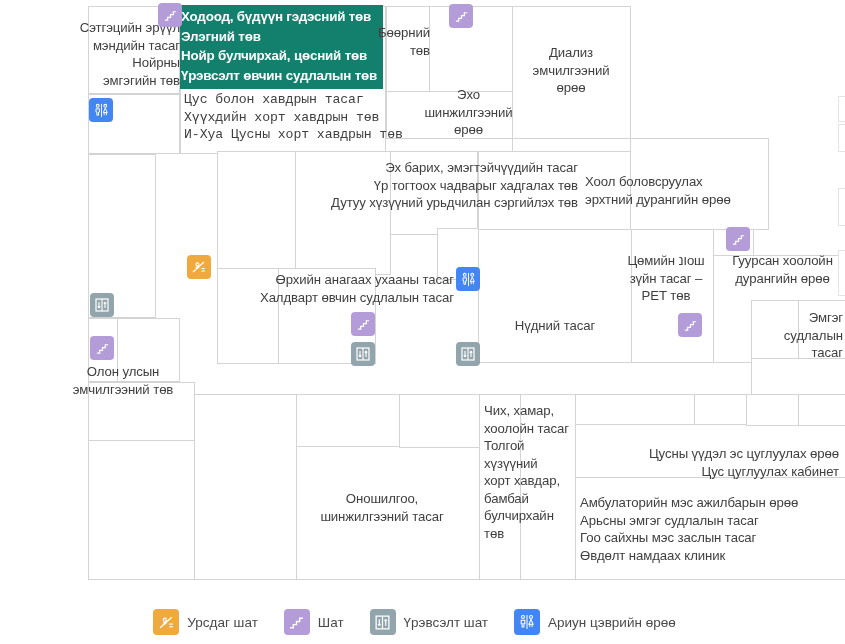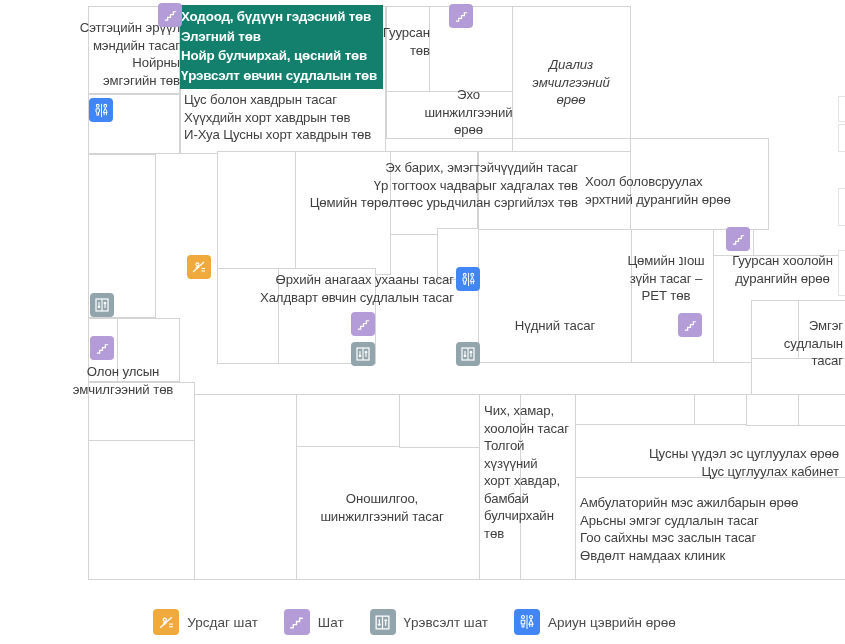--- a/index.html
+++ b/index.html
@@ -170,7 +170,7 @@
   <div class="lbl l" style="left:184px; top:91px;  width:220px;">Цус болон хавдрын тасаг
 Хүүхдийн хорт хавдрын төв
 И-Хуа Цусны хорт хавдрын төв</div>
-  <div class="lbl r" style="left:370px; top:24px;  width:60px;">Гуурсан
+  <div class="lbl r" style="left:370px; top:24px;  width:60px;">Бөөрний
 төв</div>
   <div class="lbl c" style="left:410px; top:86px;  width:117px;">Эхо
 шинжилгээний

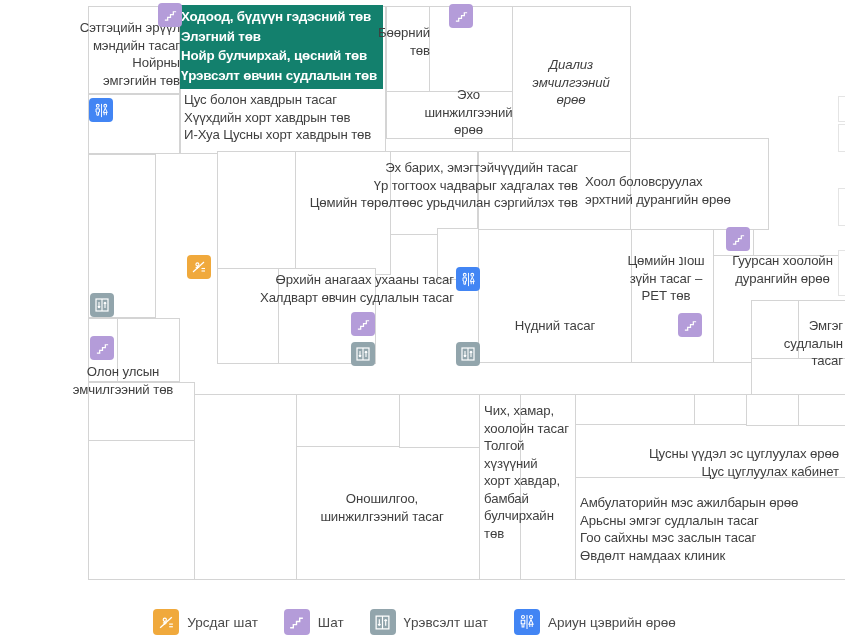--- a/index.html
+++ b/index.html
@@ -175,7 +175,7 @@
   <div class="lbl c" style="left:410px; top:86px;  width:117px;">Эхо
 шинжилгээний
 өрөө</div>
-  <div class="lbl c" style="left:512px; top:56px;  width:118px;font-style:italic;">Диализ
+  <div class="lbl c" style="left:512px; top:44px;  width:118px;">Диализ
 эмчилгээний
 өрөө</div>
   <div class="lbl r" style="left:270px; top:159px; width:308px;">Эх барих, эмэгтэйчүүдийн тасаг

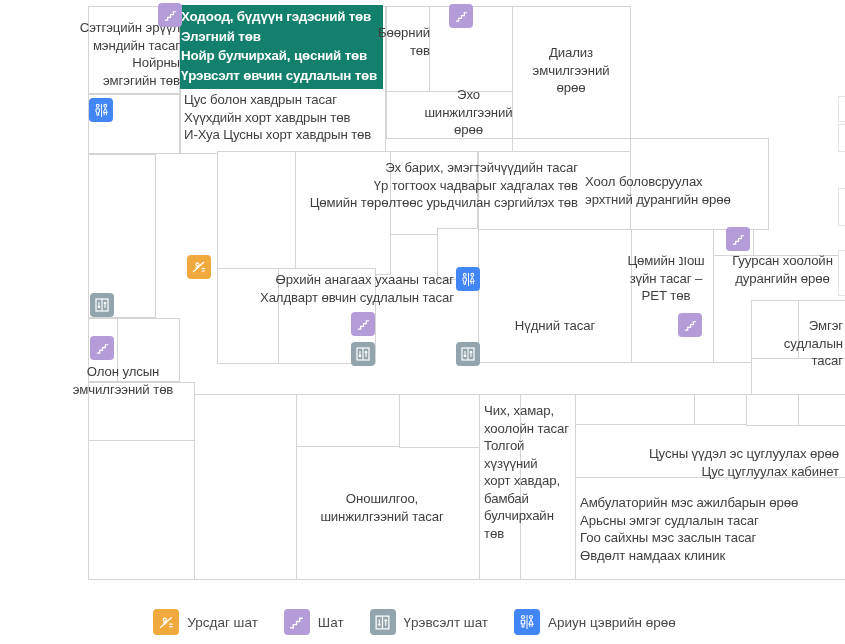--- a/index.html
+++ b/index.html
@@ -167,7 +167,7 @@
 мэндийн тасаг
 Нойрны
 эмгэгийн  төв</div>
-  <div class="lbl l" style="left:184px; top:91px;  width:220px;">Цус болон хавдрын тасаг
+  <div class="lbl l" style="left:184px; top:91px;  width:220px;font-family:Liberation Mono, monospace;">Цус болон хавдрын тасаг
 Хүүхдийн хорт хавдрын төв
 И-Хуа Цусны хорт хавдрын төв</div>
   <div class="lbl r" style="left:370px; top:24px;  width:60px;">Бөөрний

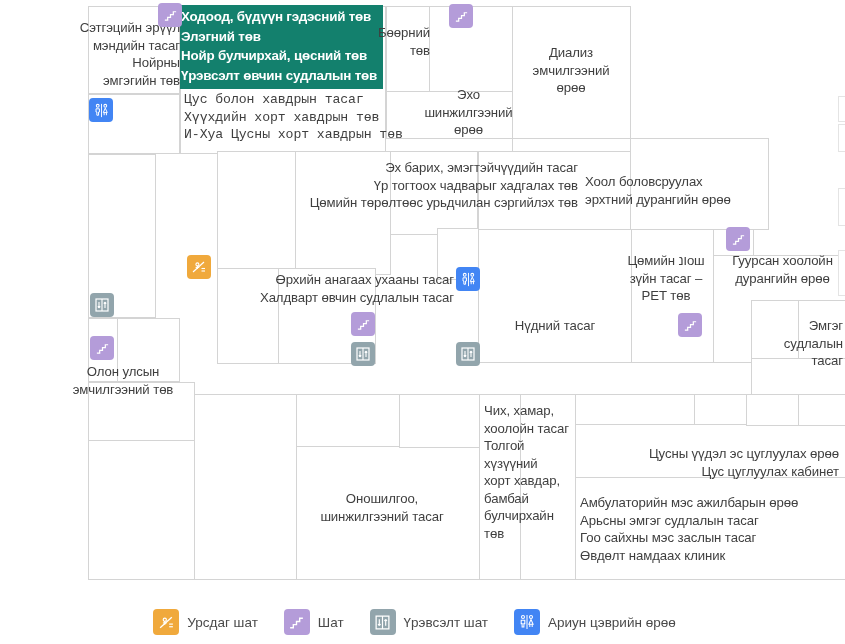--- a/index.html
+++ b/index.html
@@ -180,7 +180,7 @@
 өрөө</div>
   <div class="lbl r" style="left:270px; top:159px; width:308px;">Эх барих, эмэгтэйчүүдийн тасаг
 Үр тогтоох чадварыг хадгалах төв
-Цөмийн төрөлтөөс урьдчилан сэргийлэх төв</div>
+Дутуу хүзүүний урьдчилан сэргийлэх төв</div>
   <div class="lbl l" style="left:585px; top:173px; width:200px;">Хоол боловсруулах
 эрхтний дурангийн өрөө</div>
   <div class="lbl r" style="left:200px; top:271px; width:254px;">Өрхийн анагаах ухааны тасаг

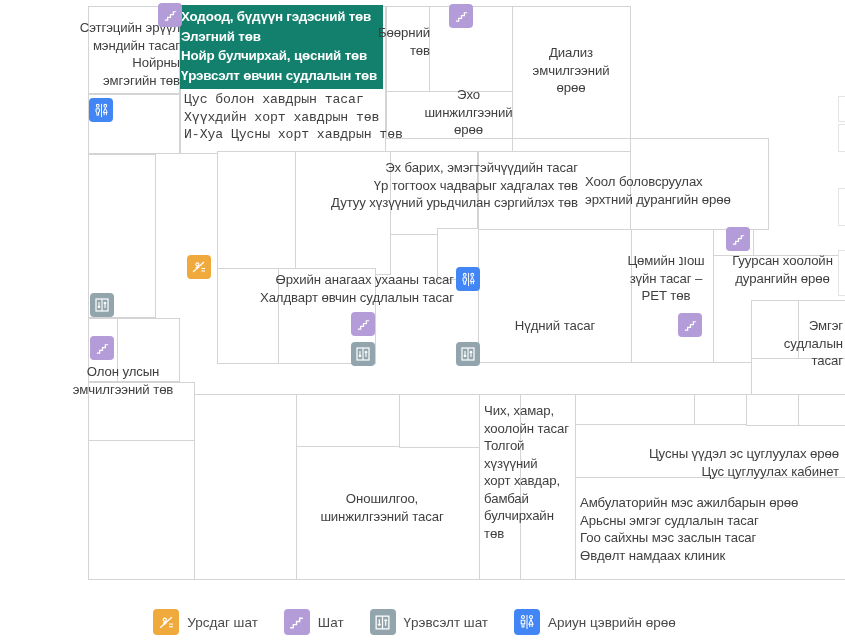--- a/index.html
+++ b/index.html
@@ -191,7 +191,7 @@
   <div class="lbl c" style="left:718px; top:252px; width:129px;">Гуурсан хоолойн
 дурангийн өрөө</div>
   <div class="lbl c" style="left:490px; top:317px; width:130px;">Нүдний тасаг</div>
-  <div class="lbl r" style="left:750px; top:309px; width:93px;margin-top:8px;">Эмгэг
+  <div class="lbl r" style="left:750px; top:309px; width:93px;">Эмгэг
 судлалын
 тасаг</div>
   <div class="lbl c" style="left:296px; top:490px; width:172px;">Оношилгоо,

